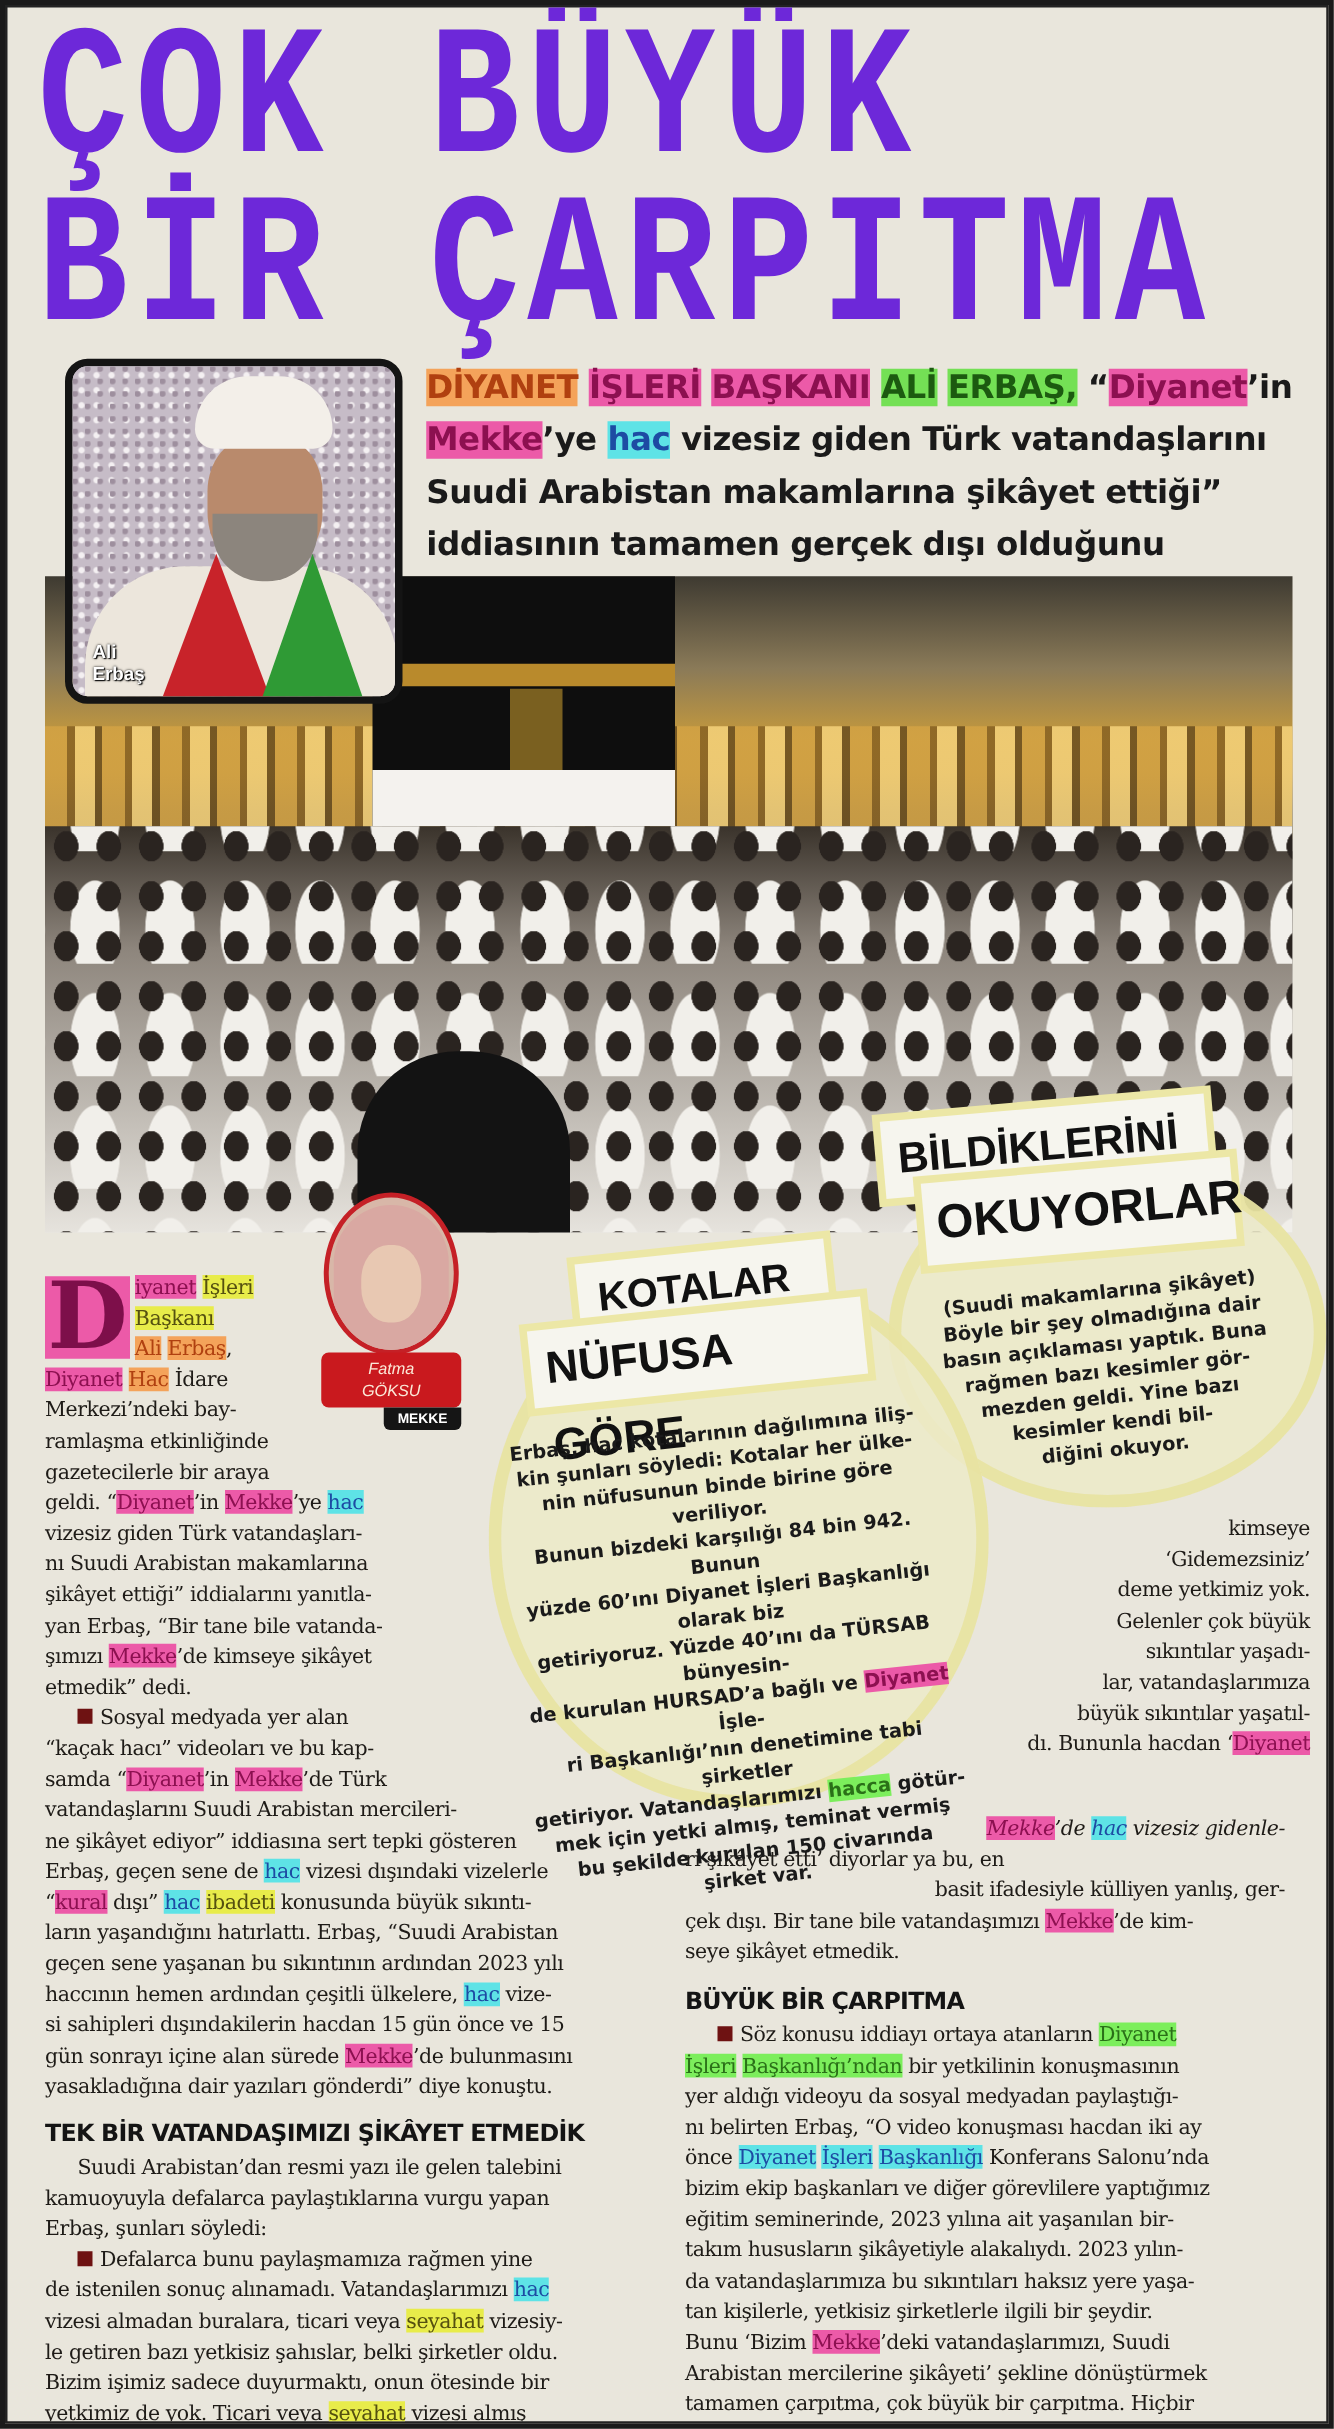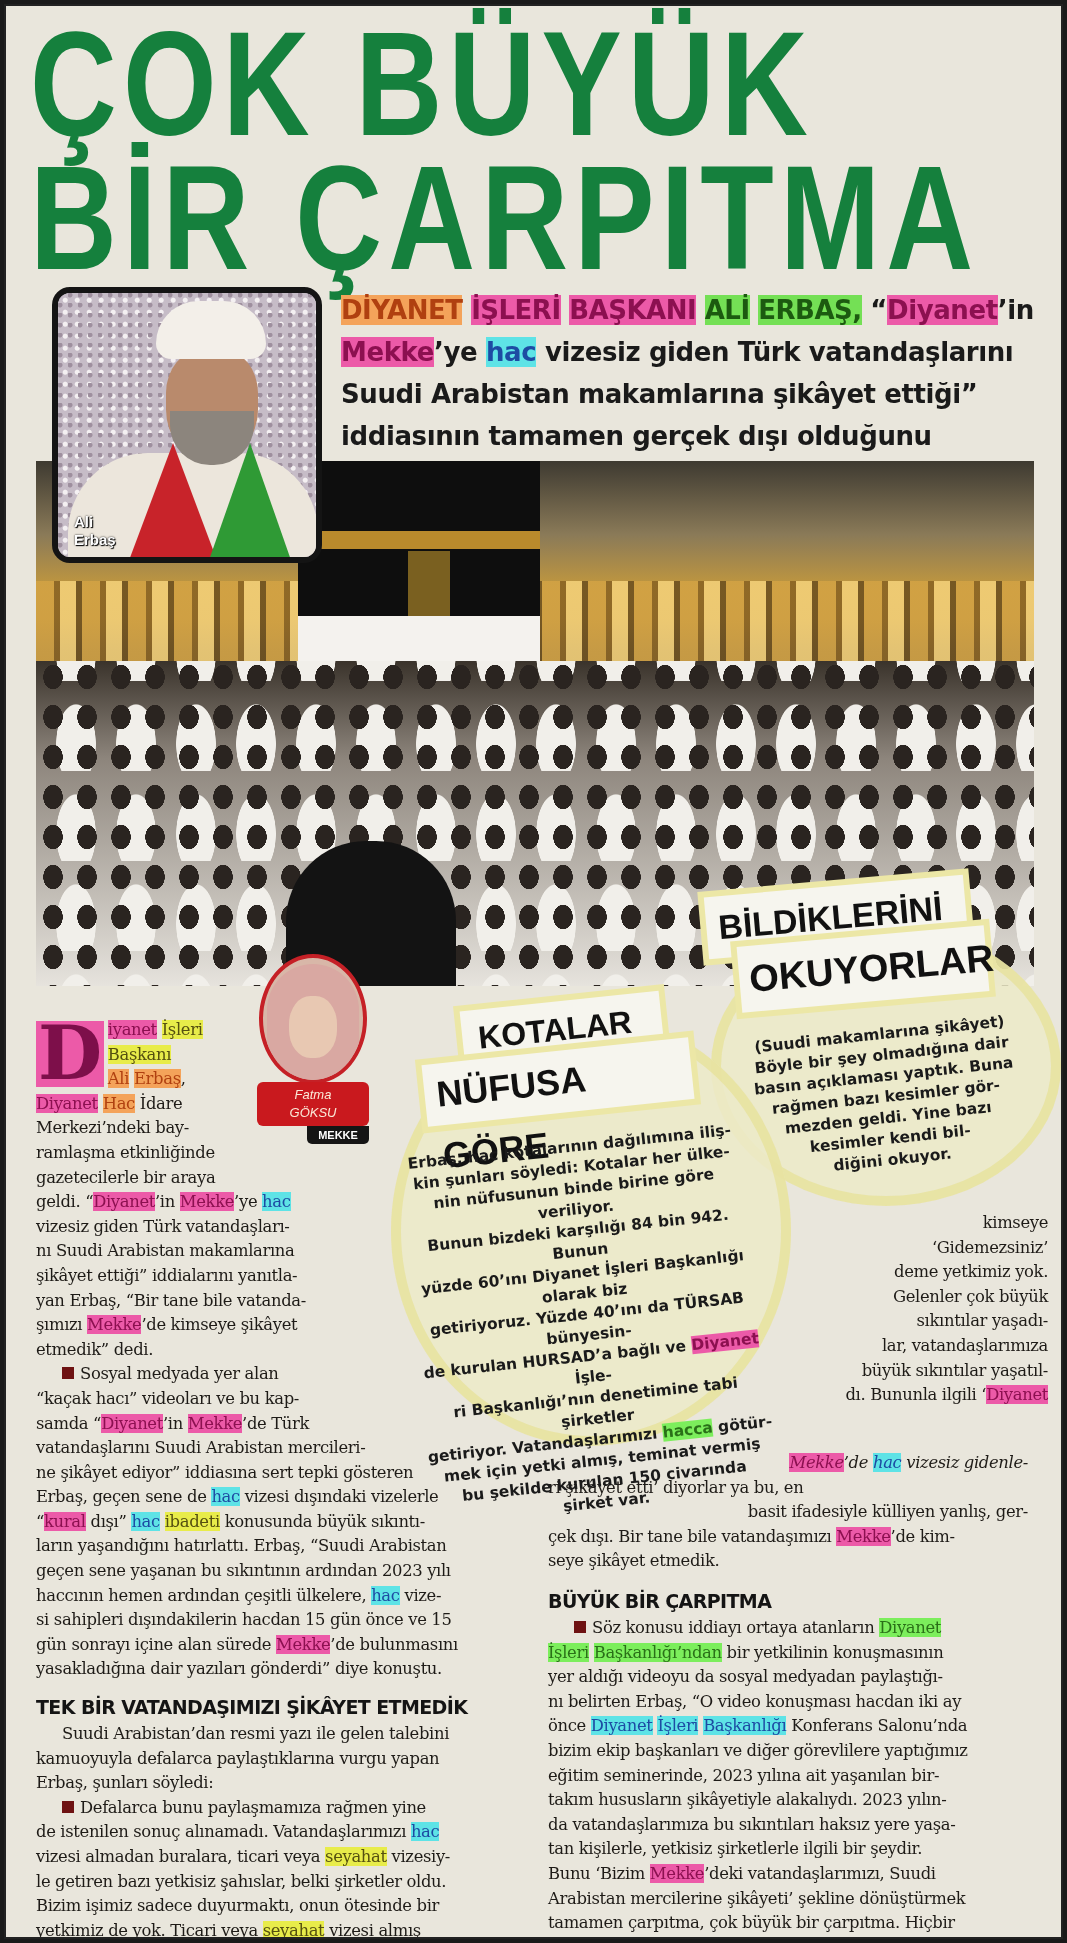--- a/index.html
+++ b/index.html
@@ -17,8 +17,8 @@
   }
   .headline {
     position: absolute; left: 24px; top: 10px; width: 1010px;
-    font-family: Liberation Sans, sans-serif;
-    font-weight: 900; color: #15803d;
+    font-family: Liberation Mono, monospace;
+    font-weight: 900; color: #6d28d9;
     line-height: 0.92;
   }
   .headline .l1 { font-size: 118px; letter-spacing: 6px; transform: scaleX(1.02) scaleY(1.25); transform-origin: left top; display: block; height: 134px; }

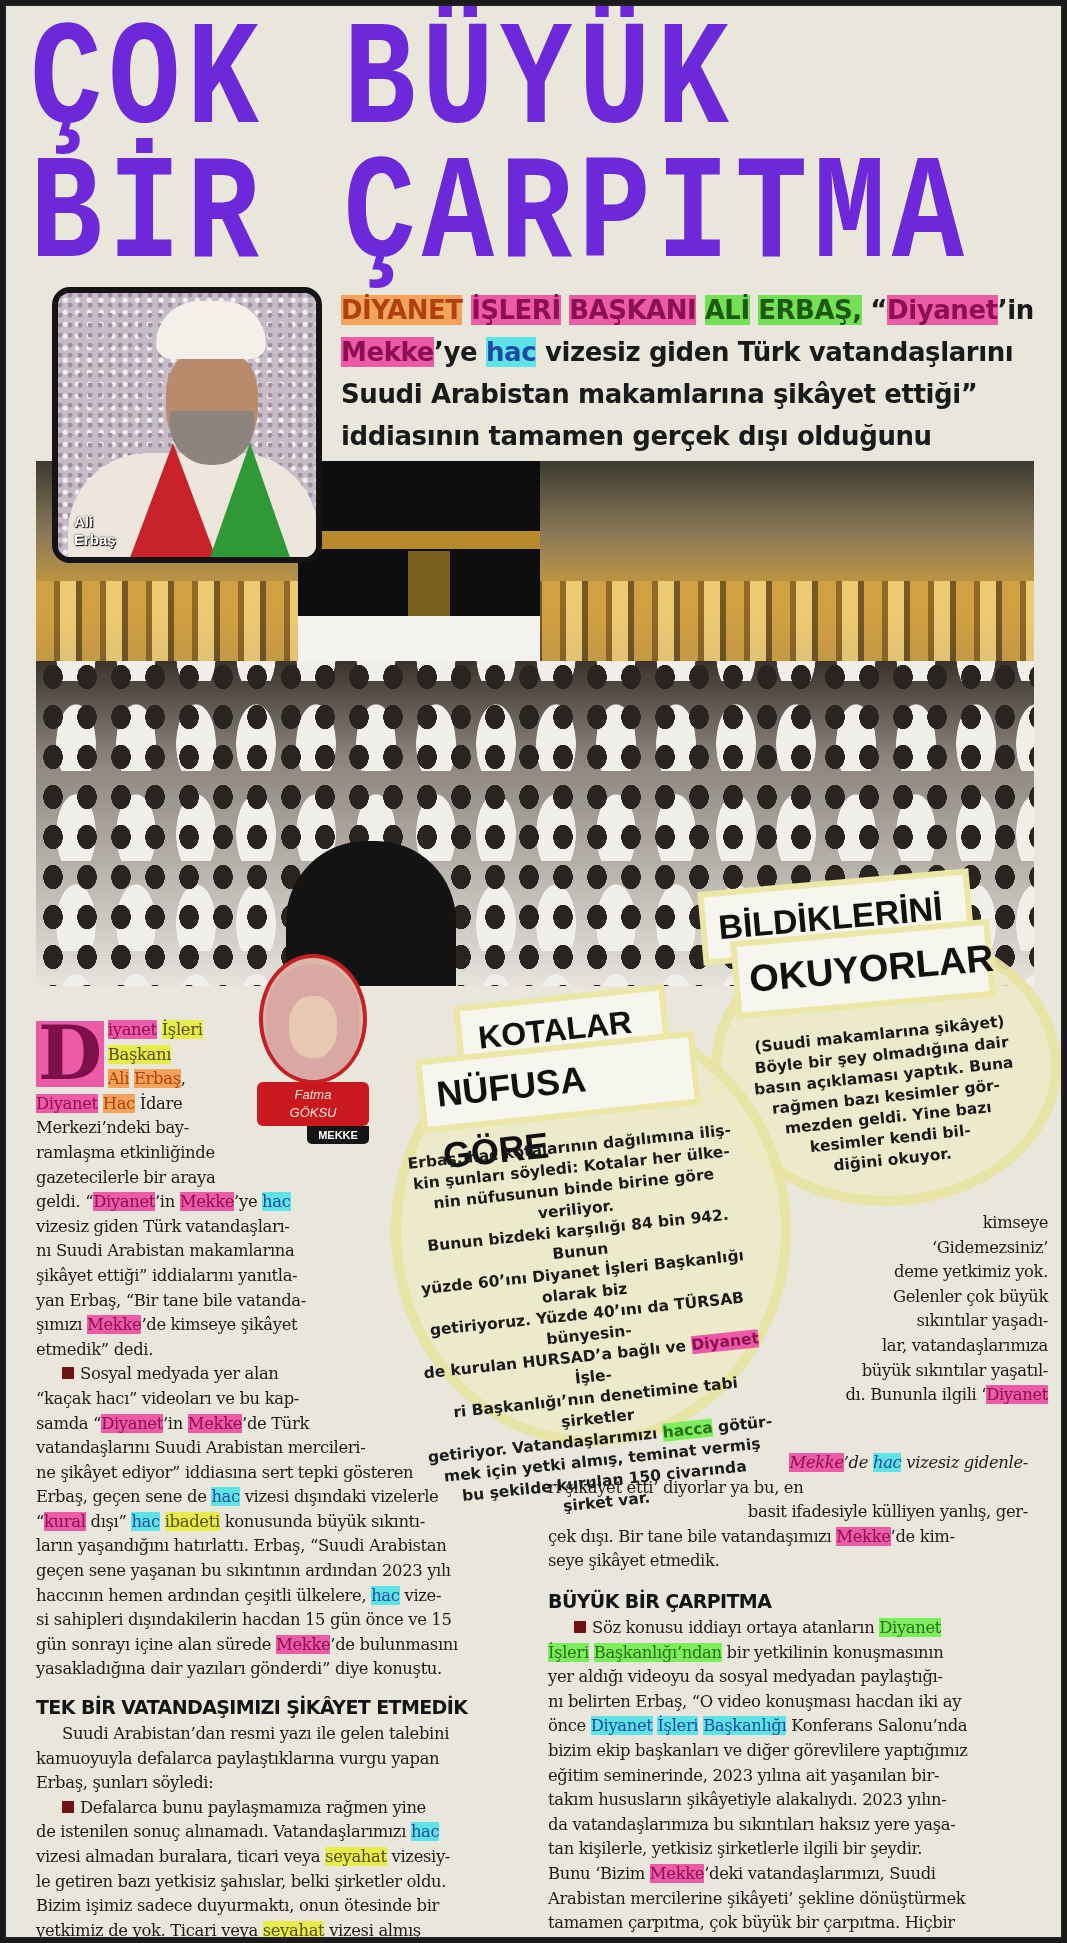--- a/index.html
+++ b/index.html
@@ -289,7 +289,7 @@
     <span class="l">sıkıntılar yaşadı-</span>
     <span class="l">lar, vatandaşlarımıza</span>
     <span class="l">büyük sıkıntılar yaşatıl-</span>
-    <span class="l"><span>dı. Bununla ilgili ‘</span><span class="hl-pink">Diyanet</span></span>
+    <span class="l"><span>dı. Bununla hacdan ‘</span><span class="hl-pink">Diyanet</span></span>
   </div>
 
   <div class="col-right2">

